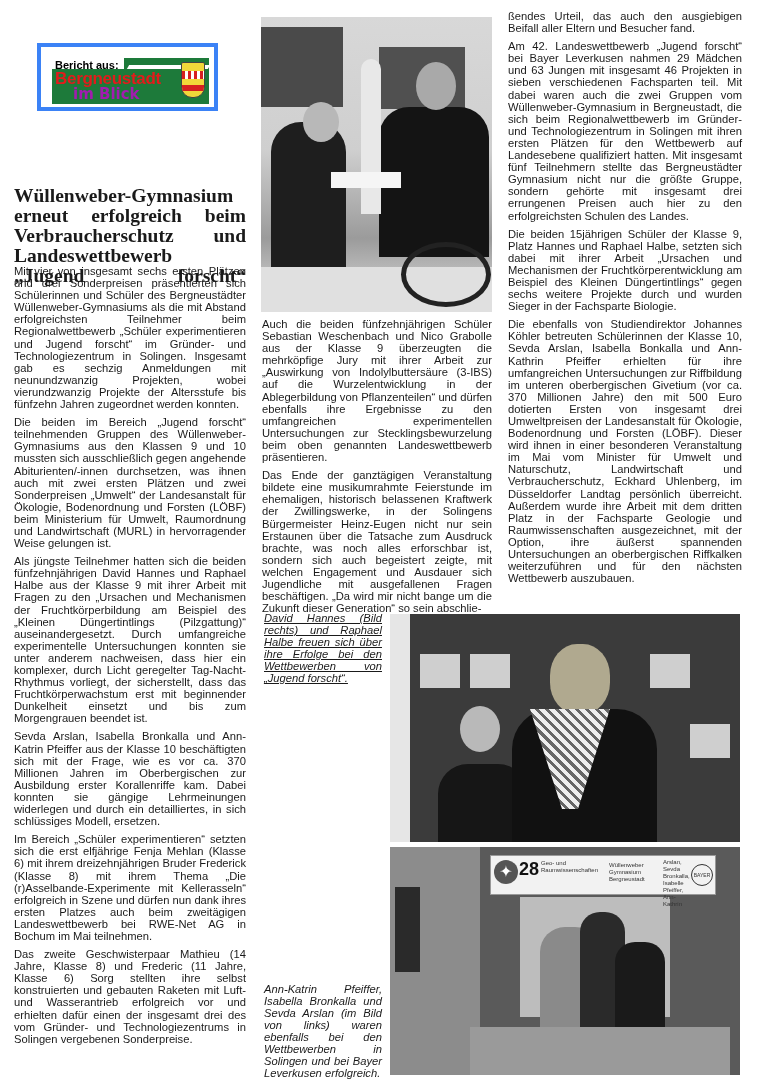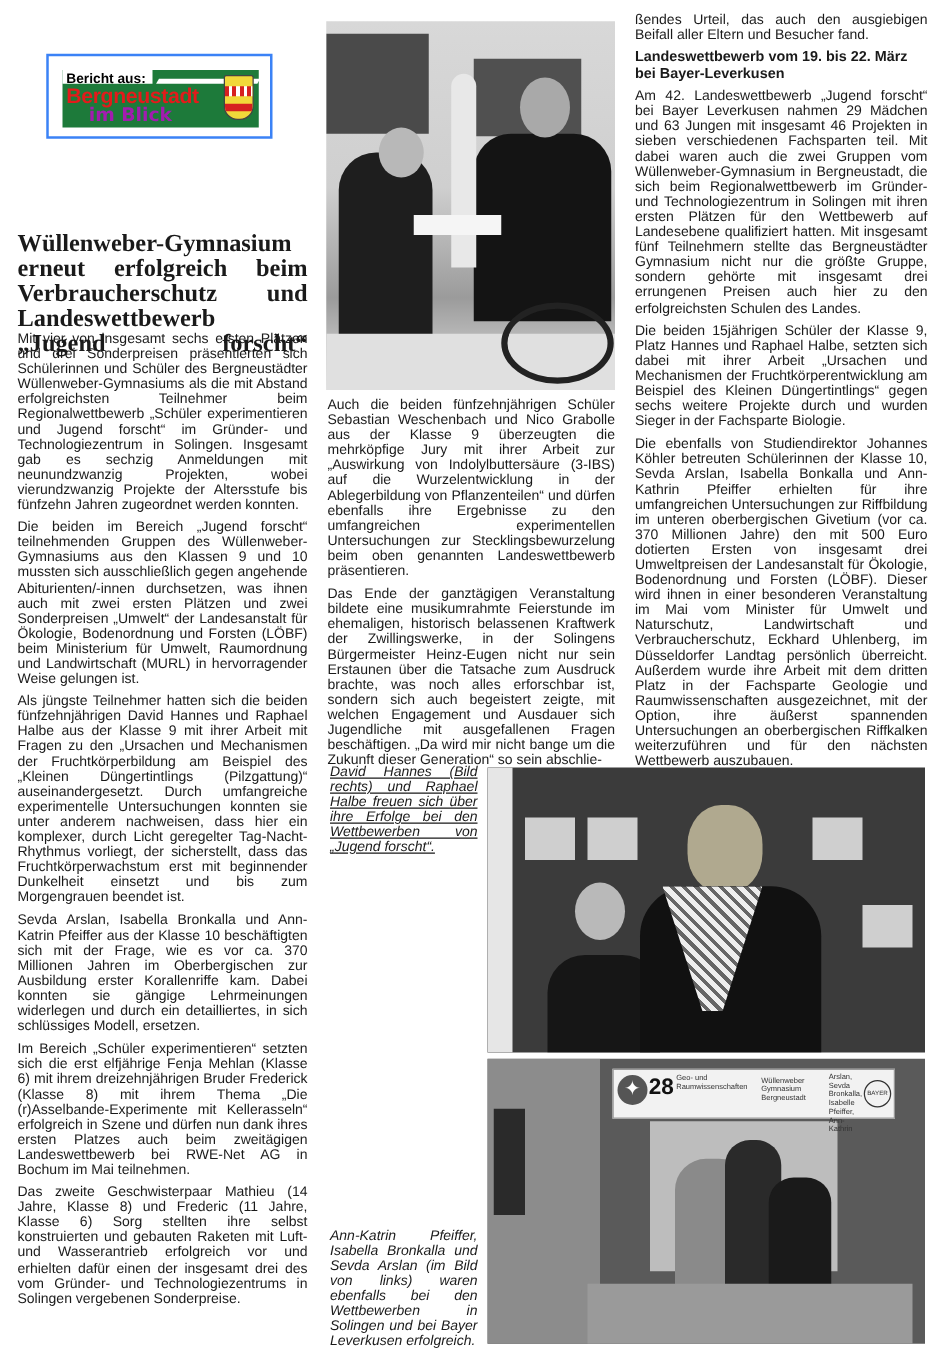--- a/index.html
+++ b/index.html
@@ -85,7 +85,6 @@
 
 <div class="col" id="col3">
   <p>ßendes Urteil, das auch den ausgiebigen Beifall aller Eltern und Besucher fand.</p>
-  <h2 class="sub">Landeswettbewerb vom 19. bis 22. März bei Bayer-Leverkusen</h2>
   <p>Am 42. Landeswettbewerb „Jugend forscht“ bei Bayer Leverkusen nahmen 29 Mädchen und 63 Jungen mit insgesamt 46 Projekten in sieben verschiedenen Fachsparten teil. Mit dabei waren auch die zwei Gruppen vom Wüllenweber-Gymnasium in Bergneustadt, die sich beim Regionalwettbewerb im Gründer- und Technologiezentrum in Solingen mit ihren ersten Plätzen für den Wettbewerb auf Landesebene qualifiziert hatten. Mit insgesamt fünf Teilnehmern stellte das Bergneustädter Gymnasium nicht nur die größte Gruppe, sondern gehörte mit insgesamt drei errungenen Preisen auch hier zu den erfolgreichsten Schulen des Landes.</p>
   <p>Die beiden 15jährigen Schüler der Klasse 9, Platz Hannes und Raphael Halbe, setzten sich dabei mit ihrer Arbeit „Ursachen und Mechanismen der Fruchtkörperentwicklung am Beispiel des Kleinen Düngertintlings“ gegen sechs weitere Projekte durch und wurden Sieger in der Fachsparte Biologie.</p>
   <p>Die ebenfalls von Studiendirektor Johannes Köhler betreuten Schülerinnen der Klasse 10, Sevda Arslan, Isabella Bonkalla und Ann-Kathrin Pfeiffer erhielten für ihre umfangreichen Untersuchungen zur Riffbildung im unteren oberbergischen Givetium (vor ca. 370 Millionen Jahre) den mit 500 Euro dotierten Ersten von insgesamt drei Umweltpreisen der Landesanstalt für Ökologie, Bodenordnung und Forsten (LÖBF). Dieser wird ihnen in einer besonderen Veranstaltung im Mai vom Minister für Umwelt und Naturschutz, Landwirtschaft und Verbraucherschutz, Eckhard Uhlenberg, im Düsseldorfer Landtag persönlich überreicht. Außerdem wurde ihre Arbeit mit dem dritten Platz in der Fachsparte Geologie und Raumwissenschaften ausgezeichnet, mit der Option, ihre äußerst spannenden Untersuchungen an oberbergischen Riffkalken weiterzuführen und für den nächsten Wettbewerb auszubauen.</p>

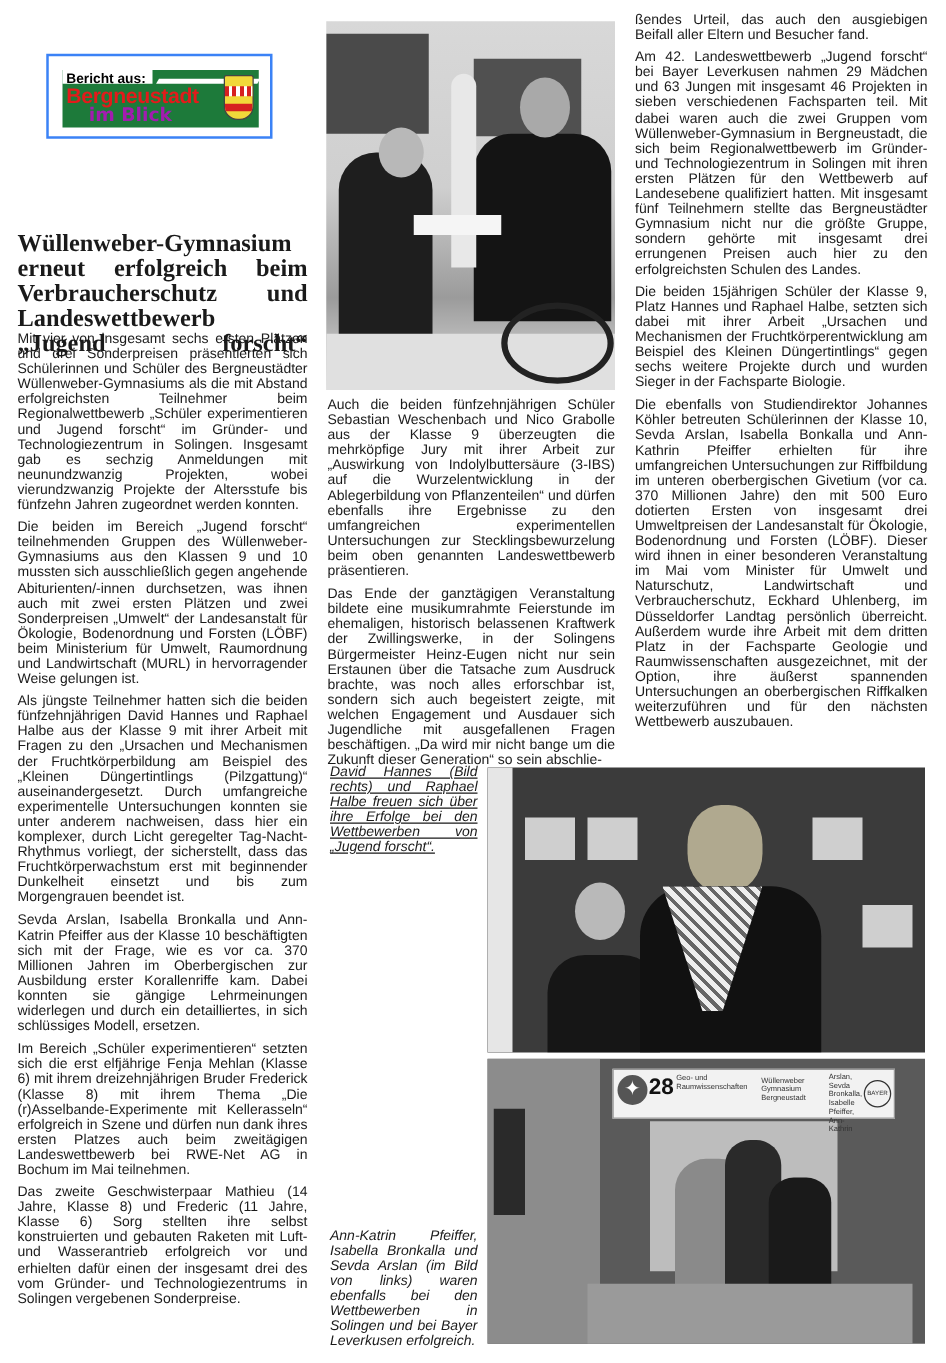--- a/index.html
+++ b/index.html
@@ -11,7 +11,7 @@
   #col3{left:508px;top:10px;width:234px;}
   .sub{font-weight:bold;font-size:11.5px;line-height:12.5px;margin:0 0 6px 0;text-align:left;}
   .headline{position:absolute;left:14px;top:186px;width:232px;font-family:"Liberation Serif",serif;font-weight:bold;font-size:19.5px;line-height:20px;text-align:justify;text-align-last:justify;}
-  .logo-box{position:absolute;left:37px;top:43px;width:181px;height:68px;border:2px solid #3b82f6;box-sizing:border-box;}
+  .logo-box{position:absolute;left:37px;top:43px;width:181px;height:68px;border:4px solid #3b82f6;box-sizing:border-box;}
   .logo-band{position:absolute;left:11px;top:11px;width:157px;height:46px;background:#1d7a3a;}
   .logo-band .white-cut{position:absolute;left:0;top:0;width:72px;height:11px;background:#fff;}
   .logo-band .white-stripe{position:absolute;left:76px;top:7px;width:81px;height:4px;background:#fff;transform:skewX(-30deg);}

